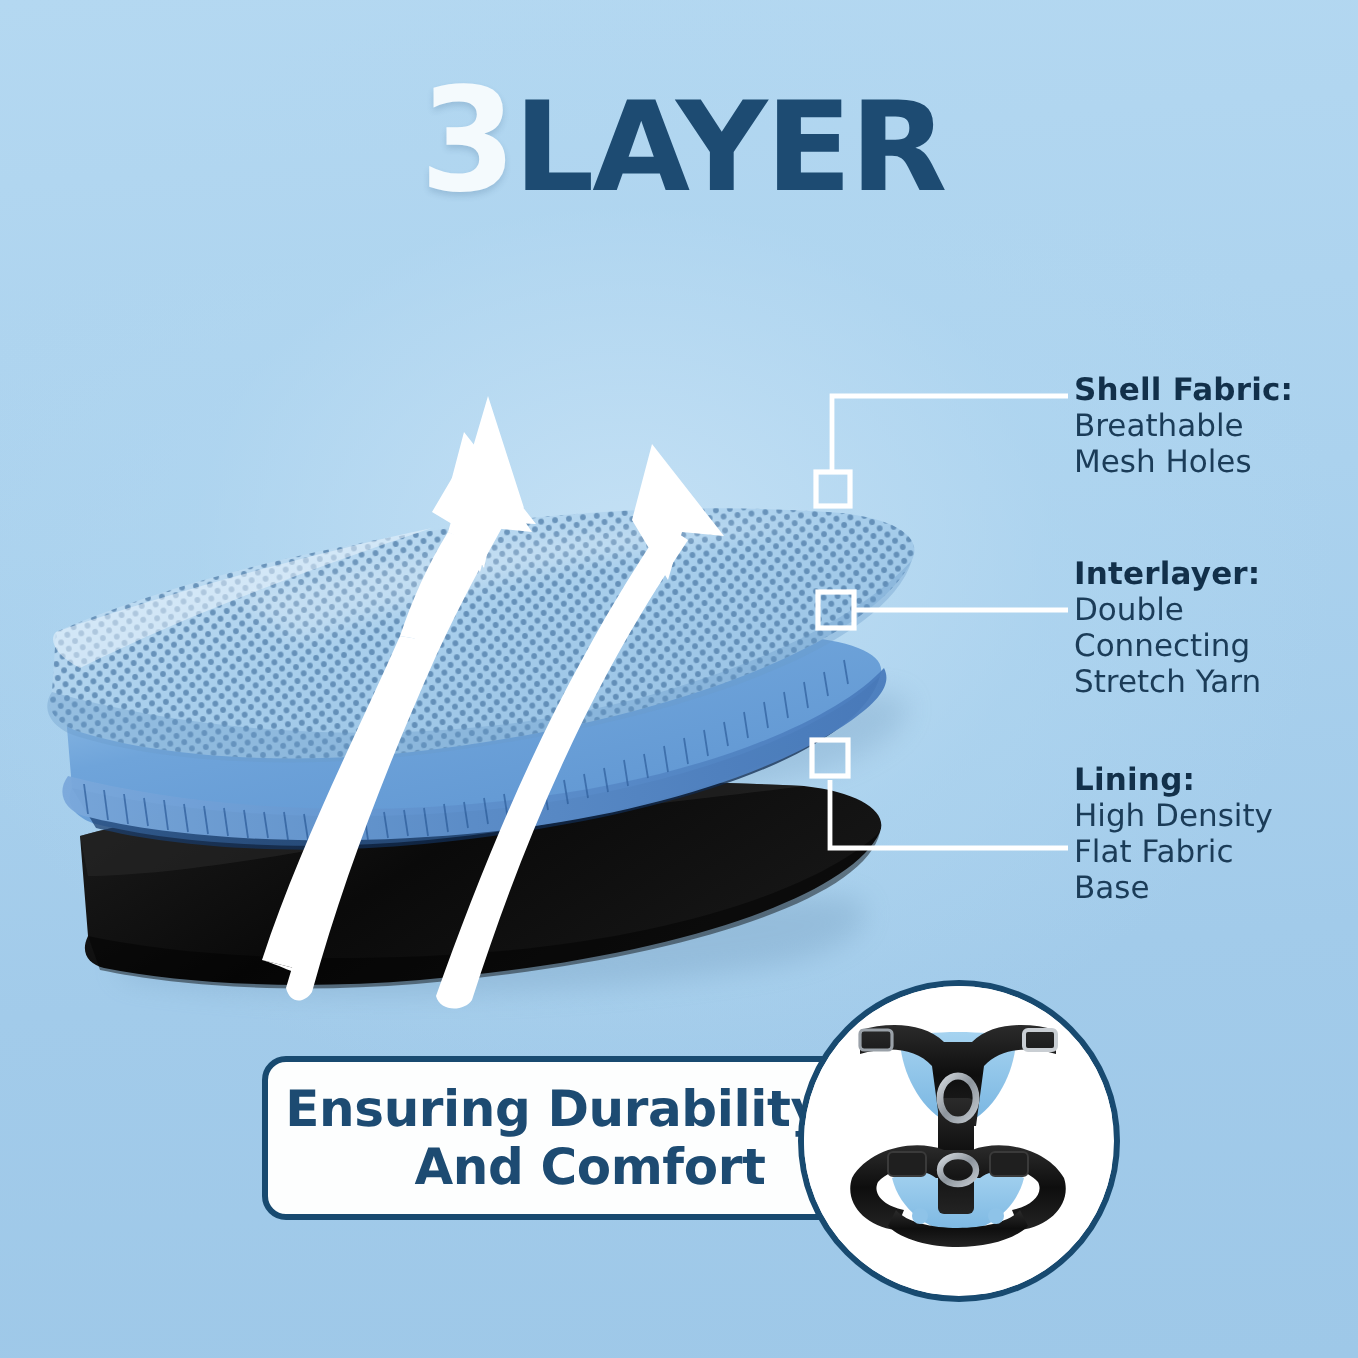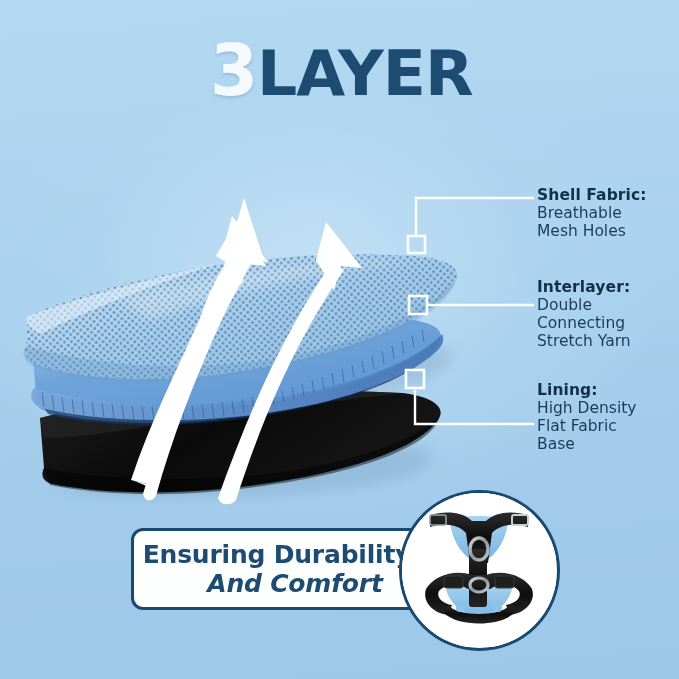--- a/index.html
+++ b/index.html
@@ -126,7 +126,7 @@
     line-height: 1.18;
     letter-spacing: -0.2px;
   }
-  .banner-text .ln2 { padding-left: 36px; font-style: italic; }
+  .banner-text .ln2 { padding-left: 36px; }
 
   .photo-circle {
     position: absolute;

